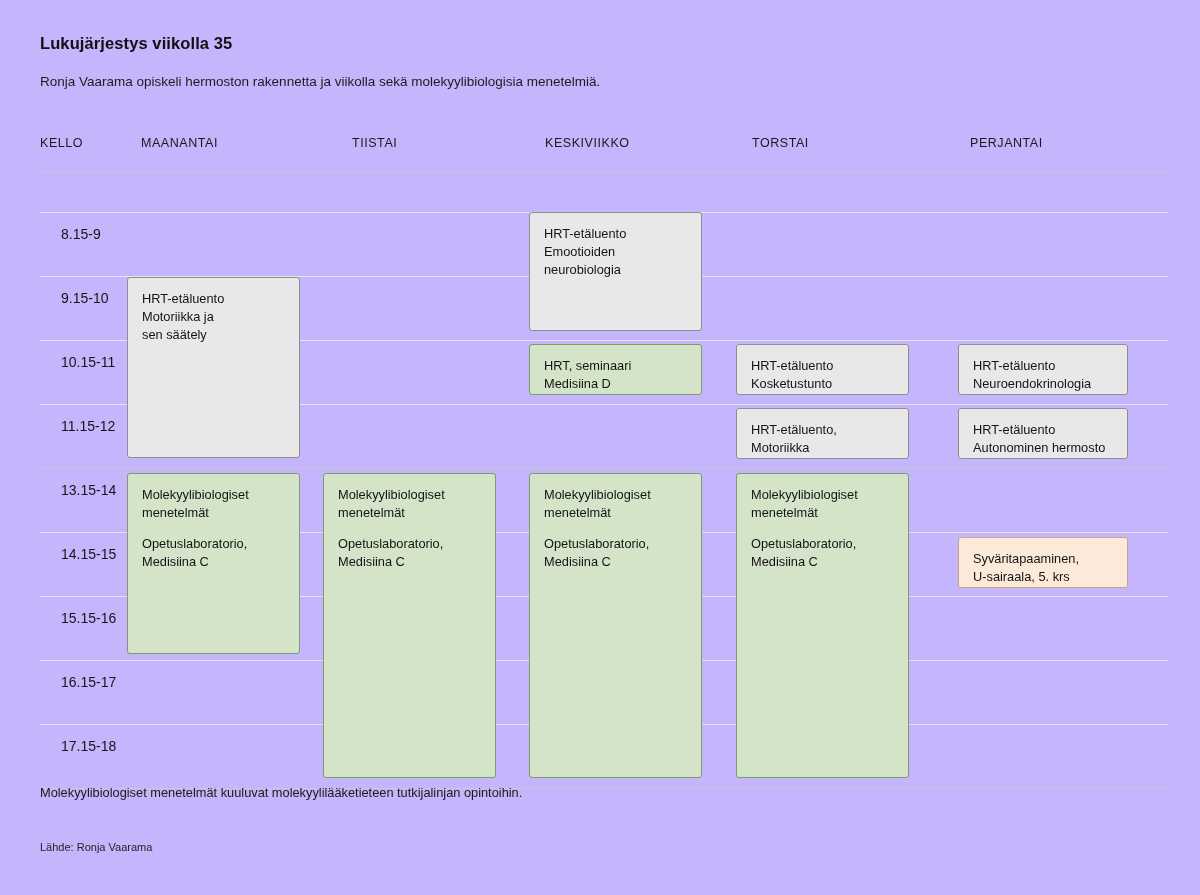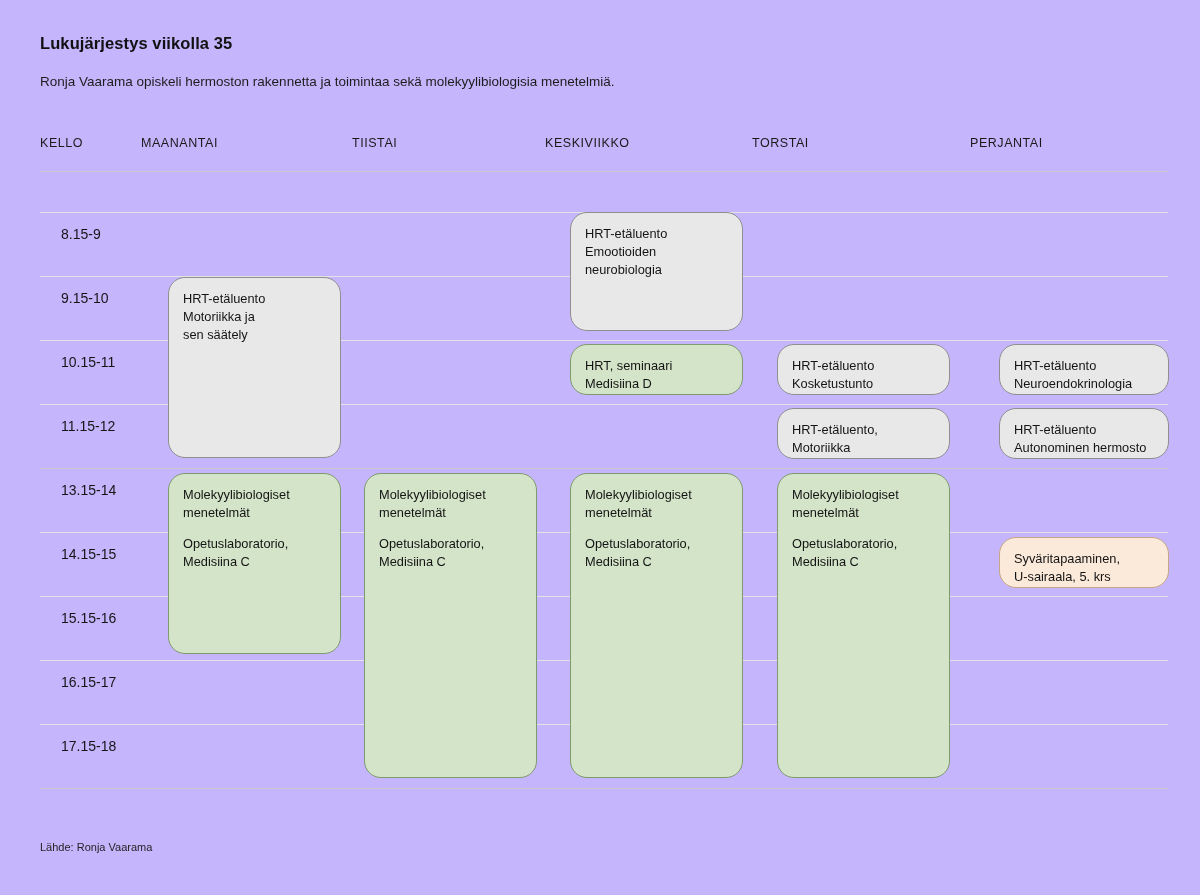--- a/index.html
+++ b/index.html
@@ -91,7 +91,7 @@
 <div id="page">
 
   <div class="page-title">Lukujärjestys viikolla 35</div>
-  <div class="page-subtitle">Ronja Vaarama opiskeli hermoston rakennetta ja toimintaa sekä molekyylibiologisia menetelmiä.</div>
+  <div class="page-subtitle">Ronja Vaarama opiskeli hermoston rakennetta ja viikolla sekä molekyylibiologisia menetelmiä.</div>
 
   <div class="grid-area">
 

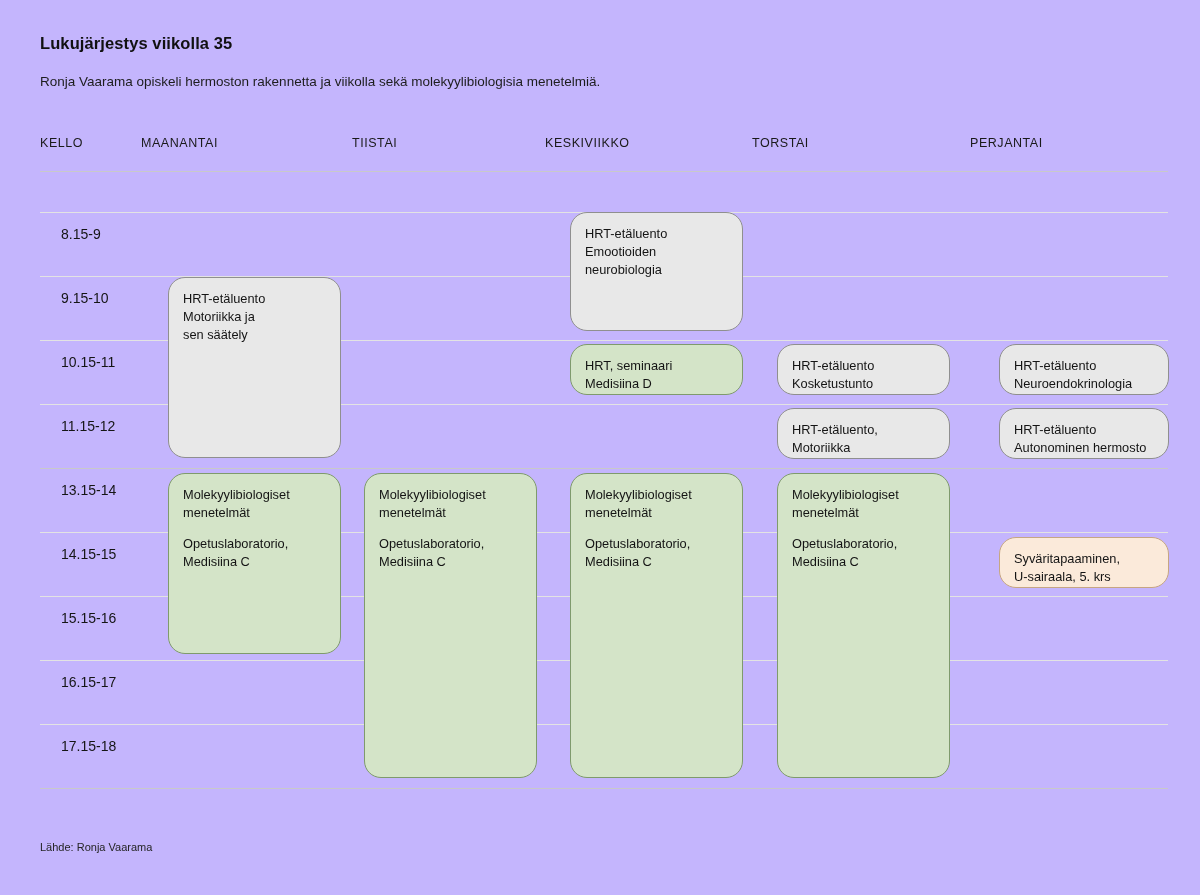--- a/index.html
+++ b/index.html
@@ -61,13 +61,12 @@
   .card {
     position: absolute;
     border: 1px solid #8c8c8c;
-    border-radius: 17px;
+    border-radius: 3px;
     padding: 12px 13px 10px 14px;
     font-size: 12.8px;
     line-height: 1.42;
     color: #141414;
     overflow: hidden;
-    margin-left: 41px;
   }
   .card .line { display: block; white-space: nowrap; }
   .card .spacer { display: block; height: 13px; }

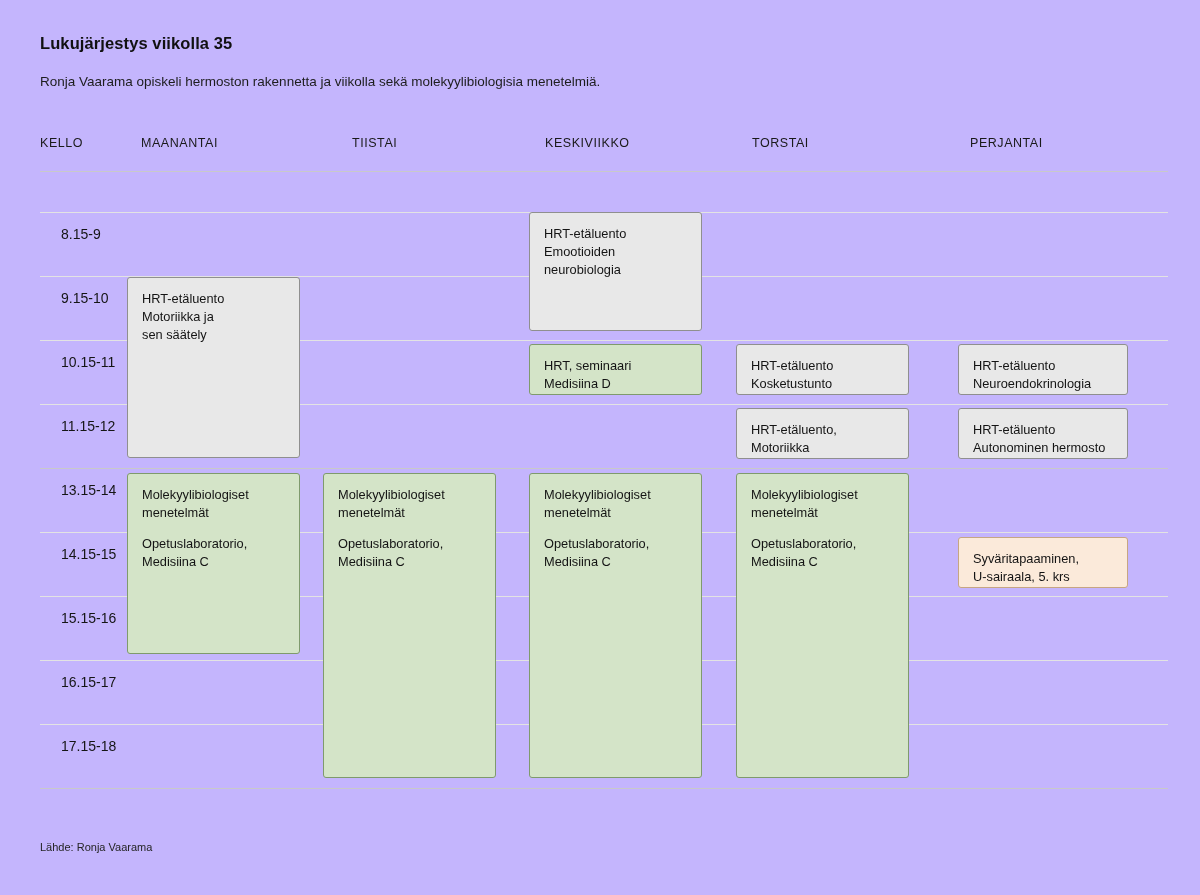--- a/index.html
+++ b/index.html
@@ -191,6 +191,7 @@
   </div>
 
   <div class="footer-note">
+    <div>Molekyylibiologiset menetelmät kuuluvat molekyylilääketieteen tutkijalinjan opintoihin.</div>
   </div>
   <div class="footer-source">Lähde: Ronja Vaarama</div>
 

